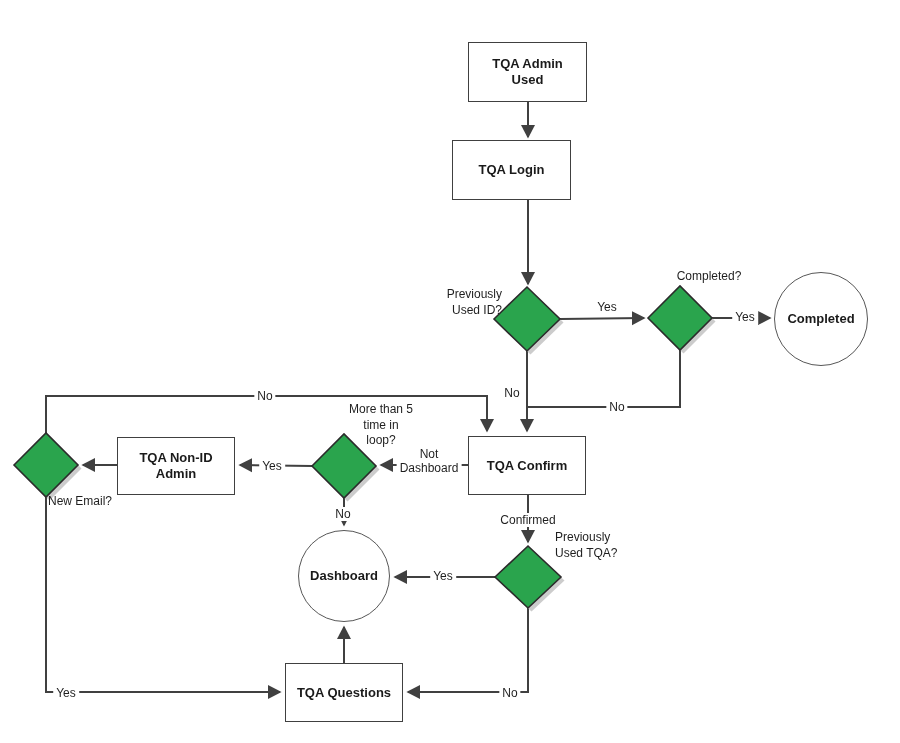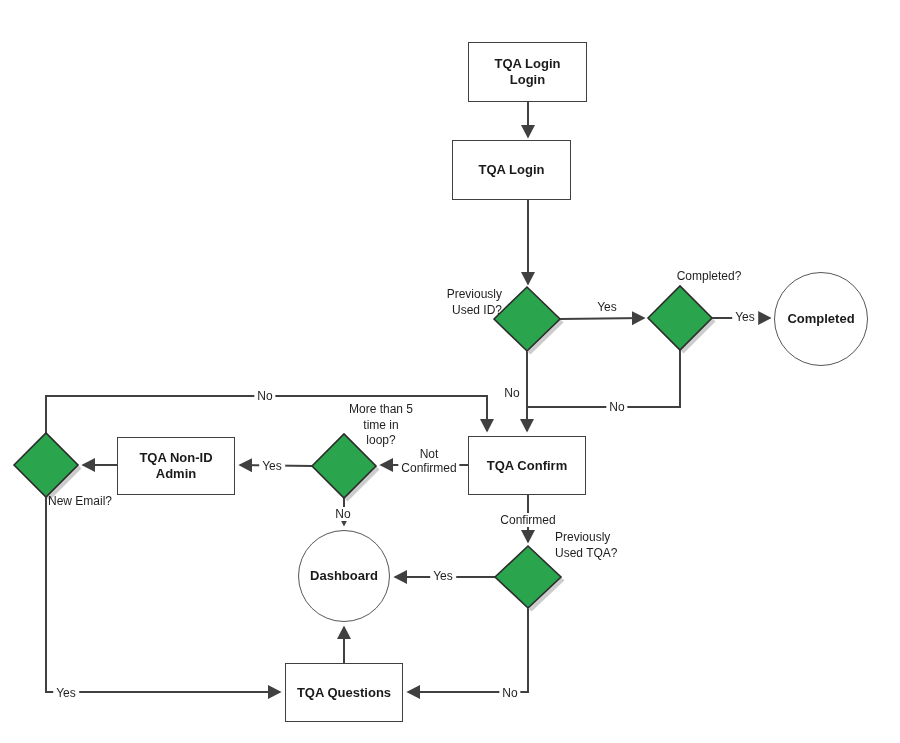--- a/index.html
+++ b/index.html
@@ -82,7 +82,7 @@
   </svg>
 
   <div class="node" style="left:468px; top:42px; width:119px; height:60px;">
-    <span>TQA Login Login</span>
+    <span>TQA Admin Used</span>
   </div>
 
   <div class="node" style="left:452px; top:140px; width:119px; height:60px;">

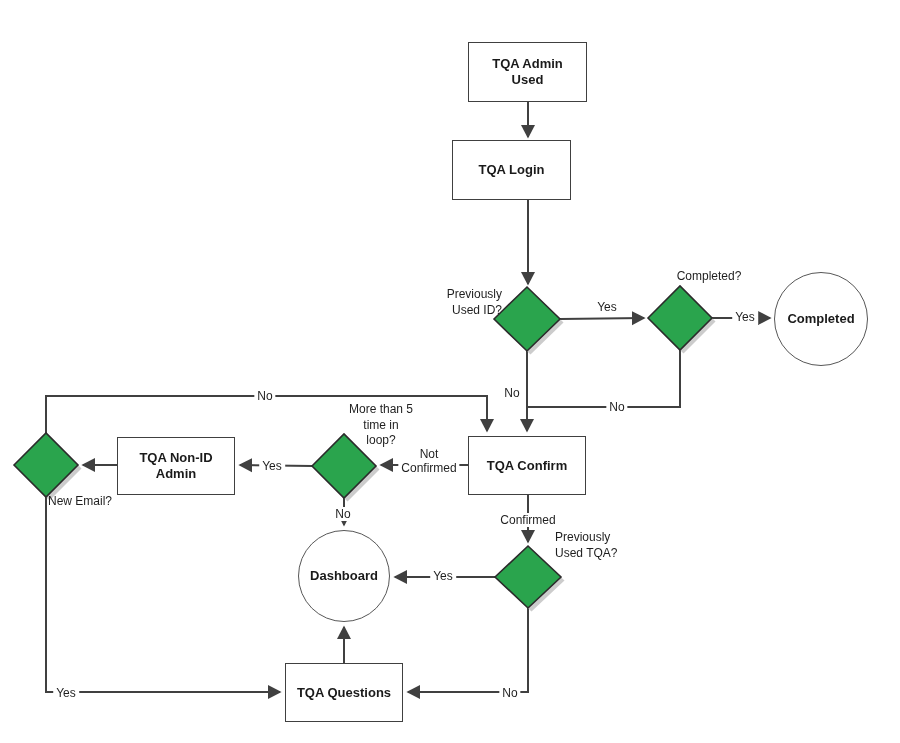--- a/index.html
+++ b/index.html
@@ -132,7 +132,7 @@
   <div class="elabel" style="left:617px; top:407px;">No</div>
 
   <div class="elabel" style="left:429px; top:461px;">Not
-Confirmed</div>
+Dashboard</div>
 
   <div class="elabel" style="left:272px; top:466px;">Yes</div>
 

